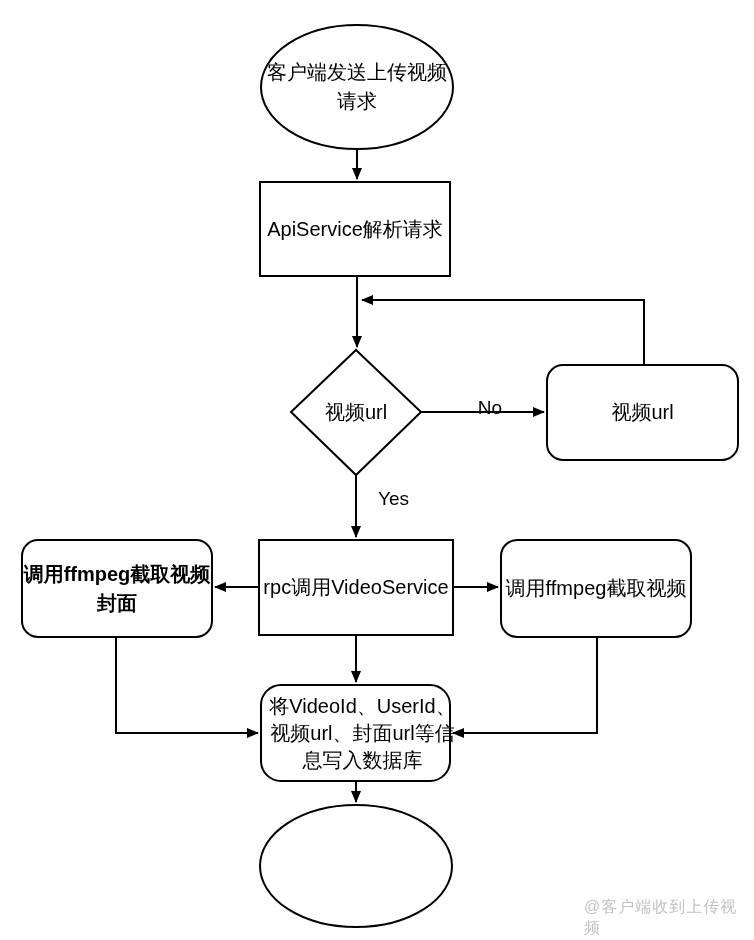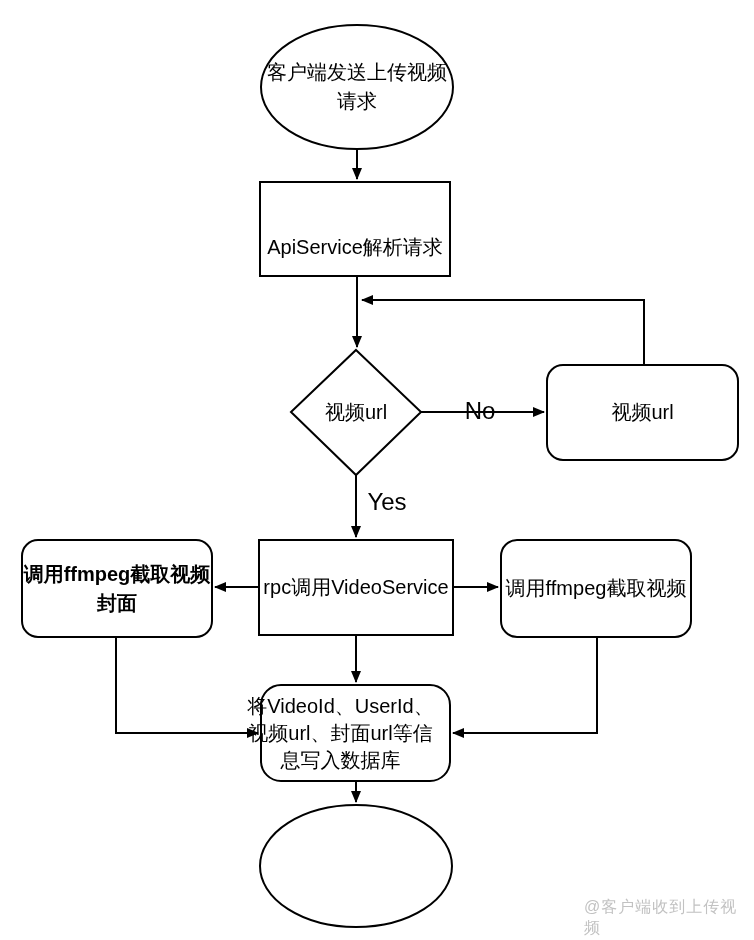--- a/index.html
+++ b/index.html
@@ -103,7 +103,7 @@
   <div class="lbl" style="left:262px; top:26px;  width:190px; height:122px;">客户端发送上传视频
 请求</div>
 
-  <div class="lbl" style="left:260px; top:200px; width:190px; height:94px;">ApiService解析请求</div>
+  <div class="lbl" style="left:260px; top:182px; width:190px; height:94px;">ApiService解析请求</div>
 
   <div class="lbl" style="left:286px; top:350px; width:140px; height:125px;">视频url</div>
 

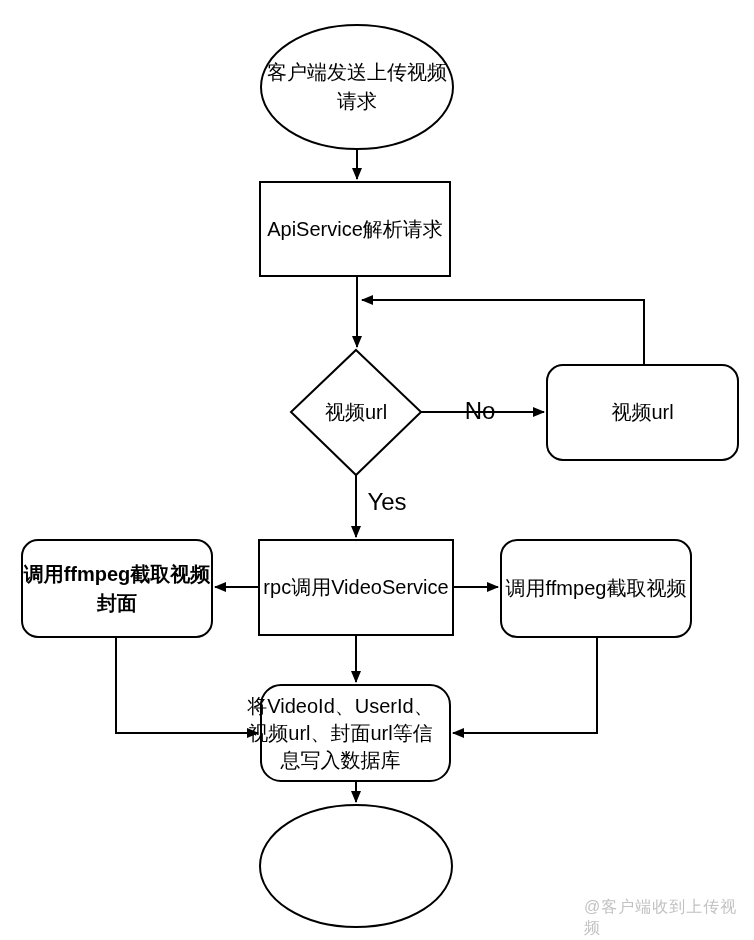--- a/index.html
+++ b/index.html
@@ -51,9 +51,9 @@
   }
   .edge-lbl {
     position: absolute;
-    text-align: center;
+    text-align: right;
     color: var(--text, #000000);
-    font-size: 24px;
+    font-size: 19px;
     line-height: 1.2;
   }
   .watermark {

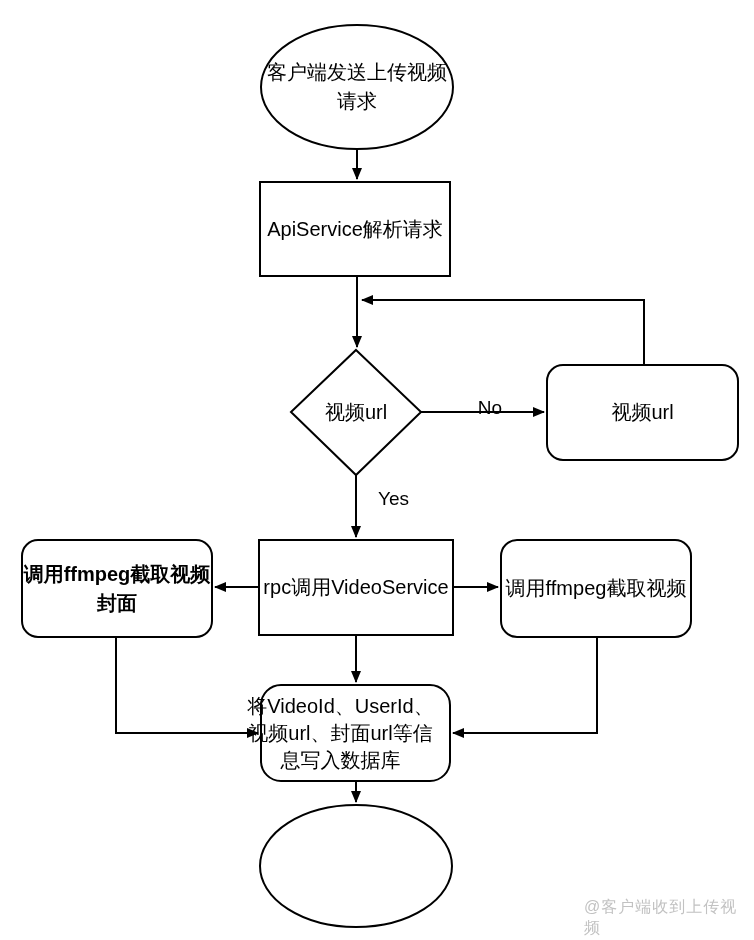--- a/index.html
+++ b/index.html
@@ -116,7 +116,7 @@
 
   <div class="lbl" style="left:501px; top:540px; width:190px; height:97px;">调用ffmpeg截取视频</div>
 
-  <div class="lbl tight" style="left:246px; top:685px; width:189px; height:96px;border-radius:20px;">将VideoId、UserId、
+  <div class="lbl tight" style="left:268px; top:685px; width:189px; height:96px;border-radius:20px;">将VideoId、UserId、
 视频url、封面url等信
 息写入数据库</div>
 

